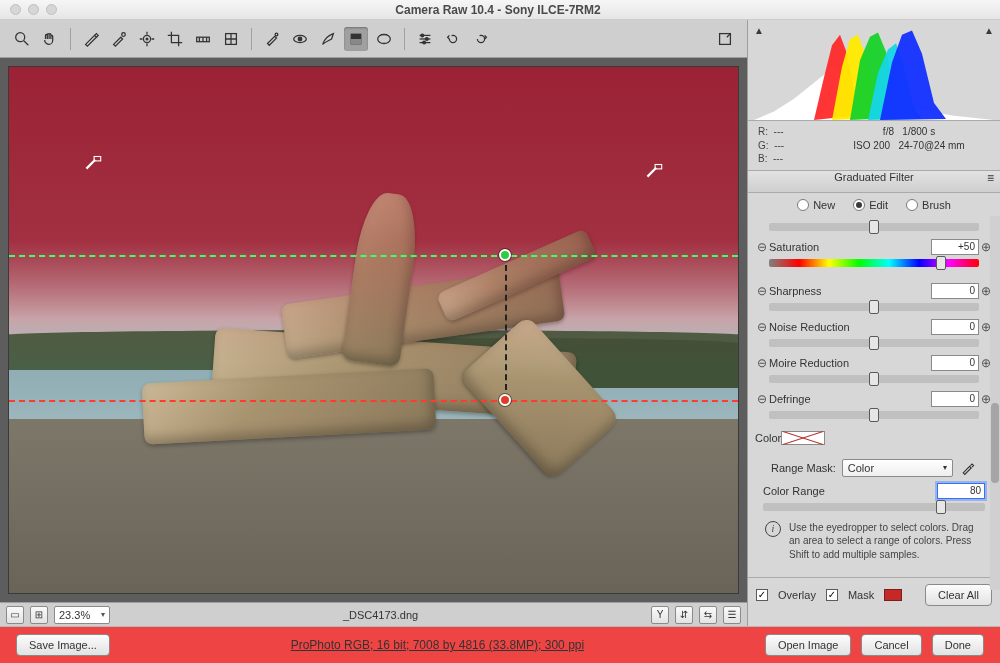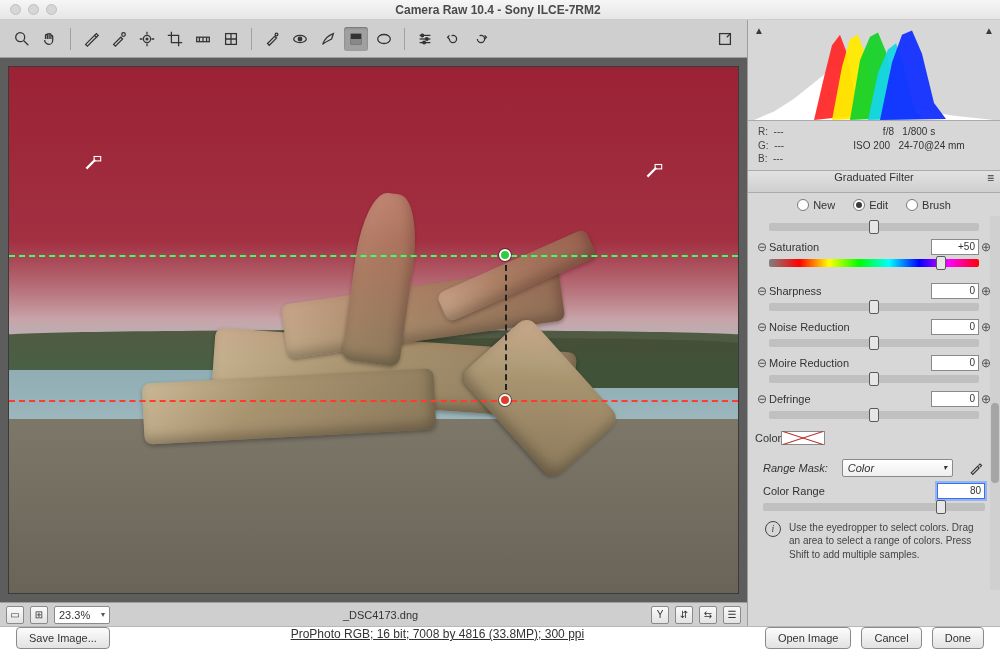--- a/index.html
+++ b/index.html
@@ -98,7 +98,7 @@
   .swatch::before{left:0;right:0;top:50%;height:1px;transform:translateY(-50%) rotate(18deg);}
   .swatch::after{left:0;right:0;top:50%;height:1px;transform:translateY(-50%) rotate(-18deg);}
 
-  .rmrow{ display:flex; align-items:center; gap:14px; margin:10px 8px 4px;font-style:italic;}
+  .rmrow{ display:flex; align-items:center; gap:6px; margin:10px 16px 4px;}
   .select{ flex:1; height:18px; border:1px solid #8a8a8a; background:linear-gradient(#fff,#eee); border-radius:2px; font-size:11px; padding:0 5px; display:flex; align-items:center; justify-content:space-between;}
   .select::after{content:"▾"; font-size:8px;}
   .eyed{ width:18px; height:18px; display:flex; align-items:center; justify-content:center;}

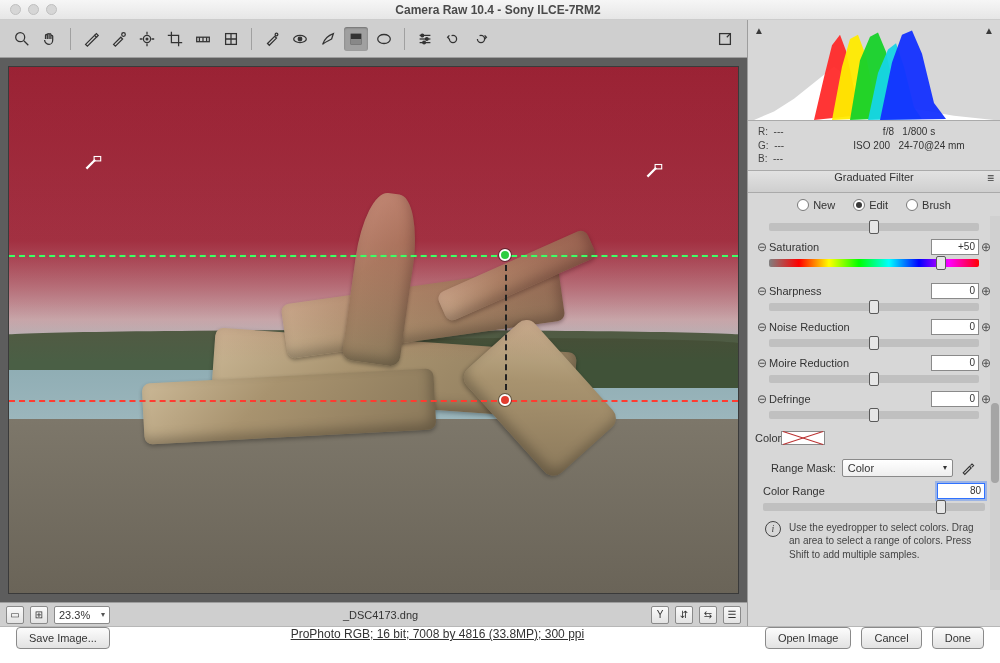--- a/index.html
+++ b/index.html
@@ -427,6 +427,14 @@
       </div>
     </div>
 
+    <div class="rfoot">
+      <span class="chk on"></span>
+        <span>Overlay</span>
+      <span class="chk on"></span>
+        <span>Mask</span>
+      <span class="maskbox"></span>
+      <span class="btn clearall">Clear All</span>
+    </div>
 
     <div class="scrollbar">
         <div class="scrollthumb"></div>

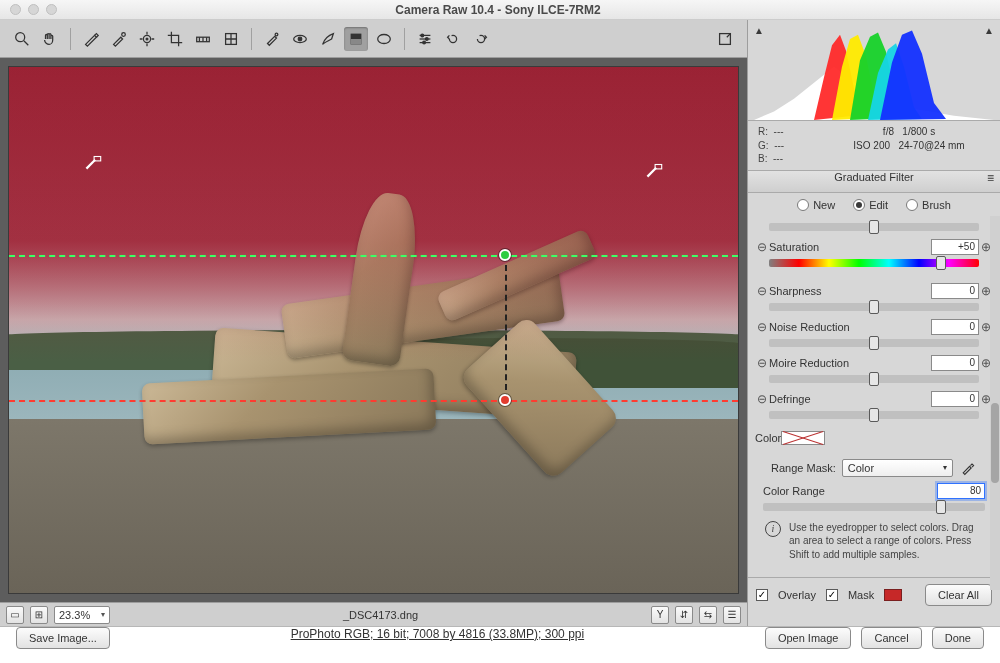--- a/index.html
+++ b/index.html
@@ -115,7 +115,7 @@
   .scrollbar{position:absolute; right:0; top:196px; bottom:36px; width:10px; background:#d0d0d0;}
   .scrollthumb{position:absolute; left:1px; right:1px; top:50%; height:80px; background:#a5a5a5; border-radius:4px;}
 
-  .footer{ height:37px; border-top:1px solid #b7b7b7; background:#ffffff; display:flex; padding:0 16px; gap:10px;}
+  .footer{ height:37px; border-top:1px solid #b7b7b7; background:#ef4444; display:flex; align-items:center; padding:0 16px; gap:10px;}
   .footer .link{ text-decoration:underline; color:#333; font-size:12px; margin:0 auto;}
 </style>
 </head>

